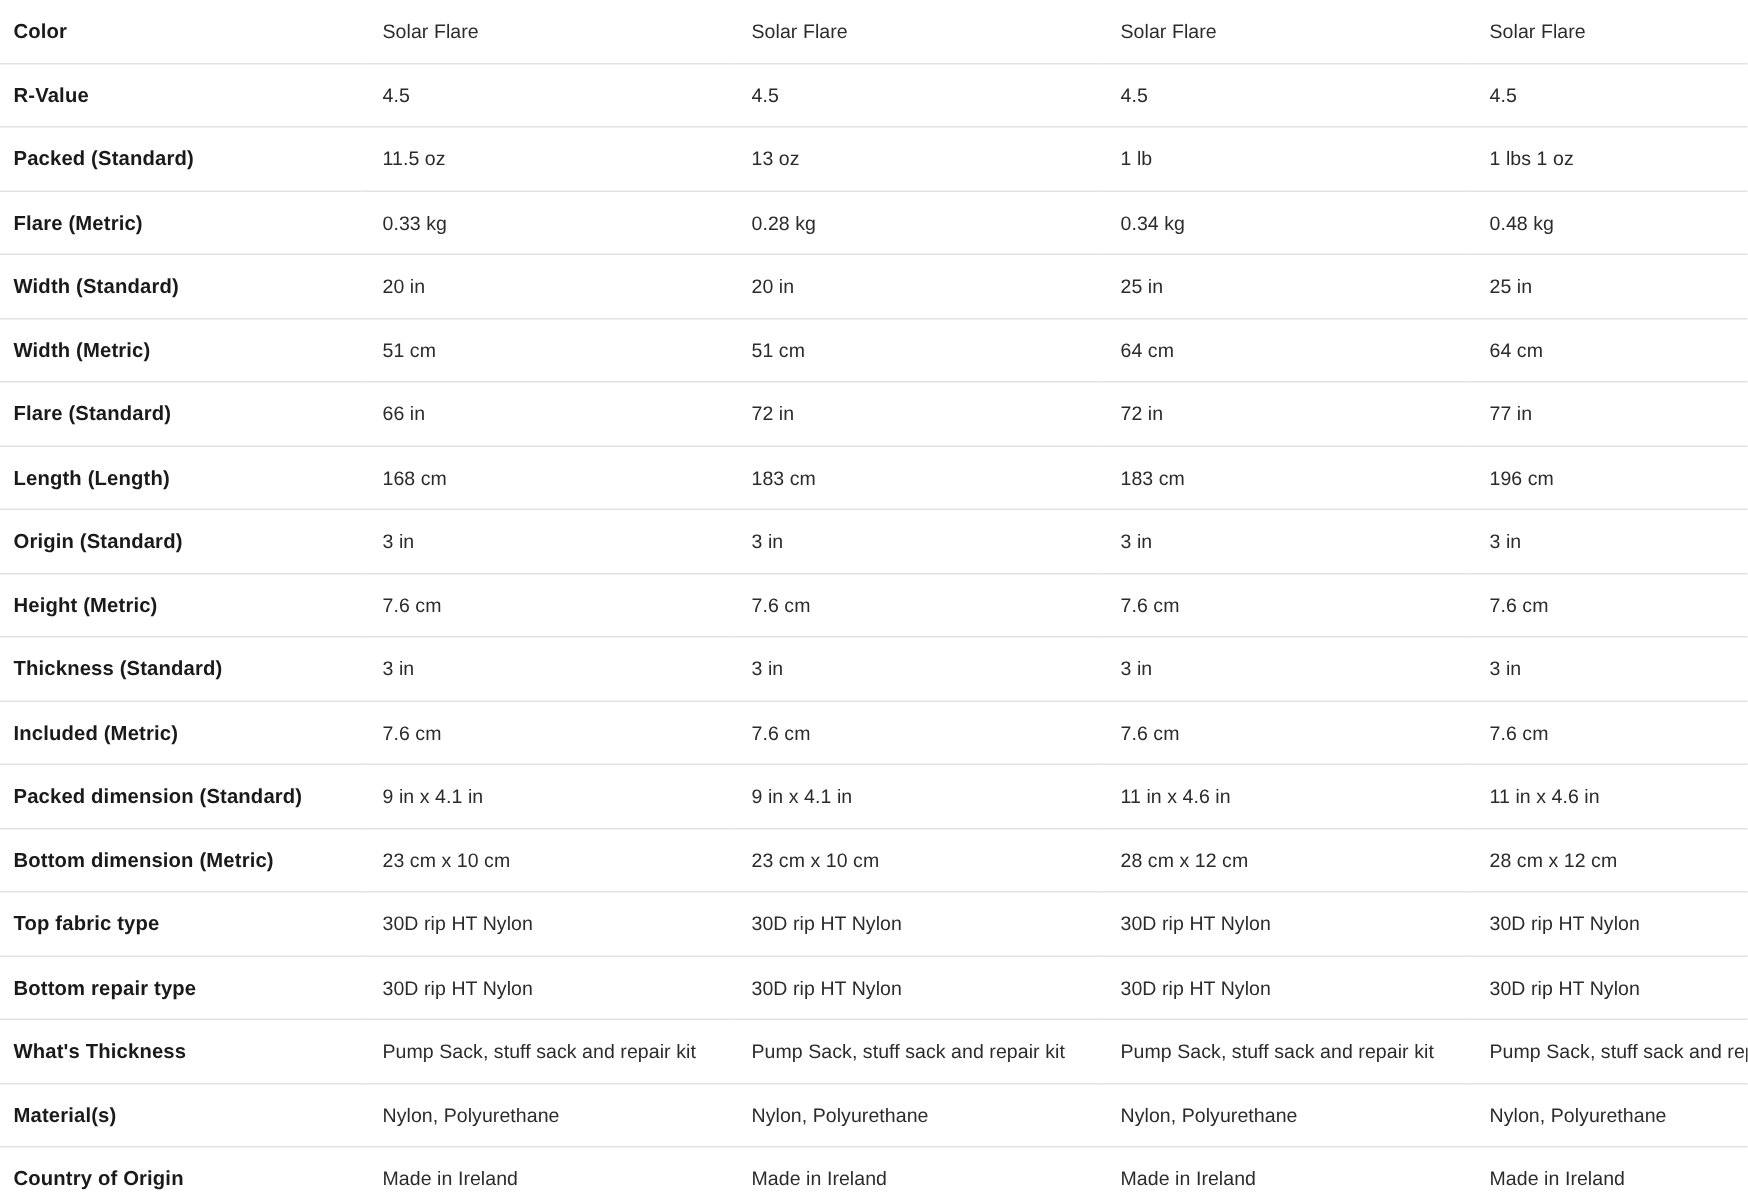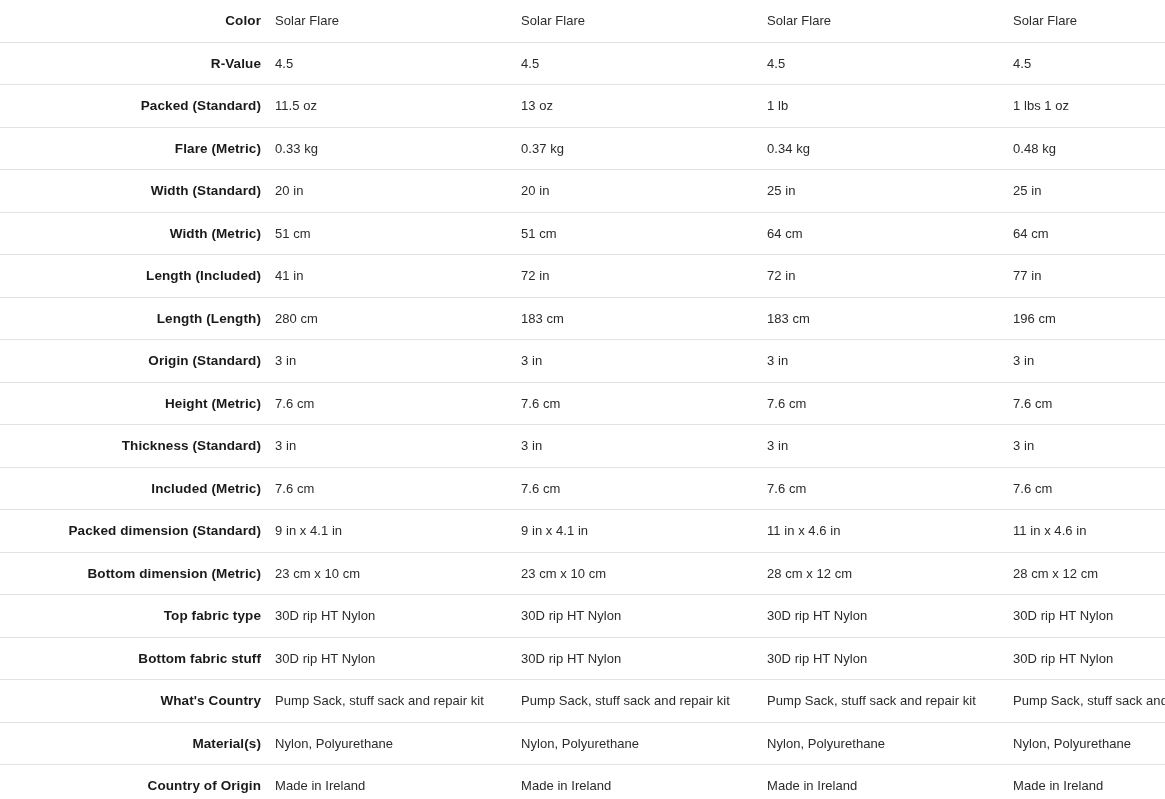--- a/index.html
+++ b/index.html
@@ -32,12 +32,11 @@
   }
   td.label-cell {
     width: 232px;
-    padding-left: 29px;
+    padding-left: 9px;
     font-size: 13.5px;
     font-weight: bold;
     color: #1a1a1a;
     letter-spacing: 0.1px;
-    text-align: right;
   }
   td.value-cell {
     font-size: 13px;

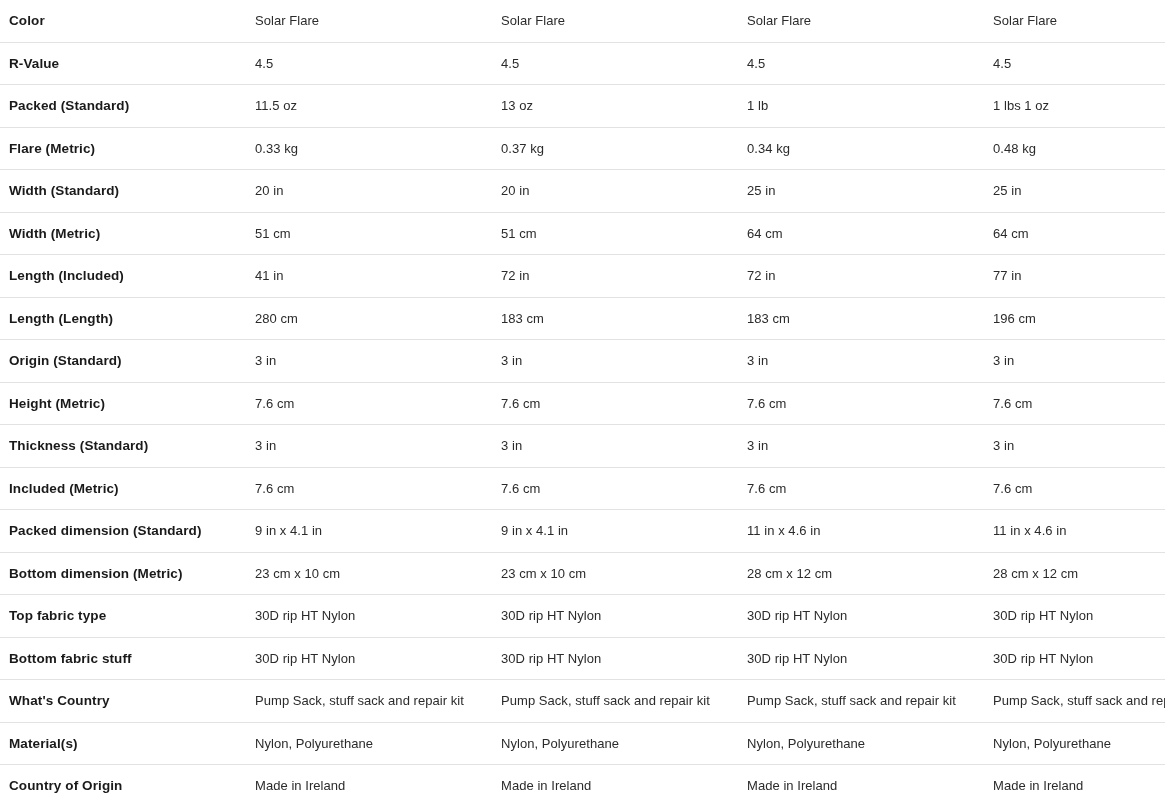--- a/index.html
+++ b/index.html
@@ -82,7 +82,7 @@
     <tr>
       <td class="label-cell">Flare (Metric)</td>
       <td class="value-cell col-1">0.33 kg</td>
-      <td class="value-cell col-2">0.37 kg</td>
+      <td class="value-cell col-2">0.28 kg</td>
       <td class="value-cell col-3">0.34 kg</td>
       <td class="value-cell col-4">0.48 kg</td>
     </tr>

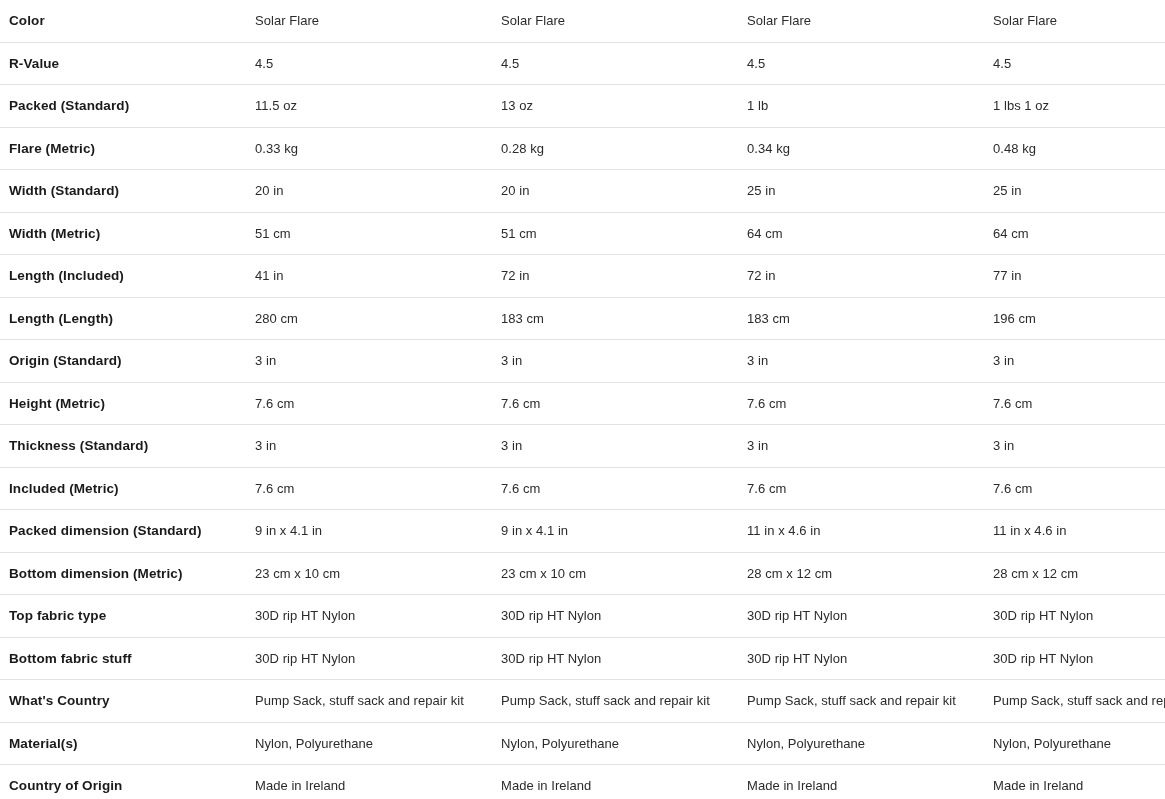--- a/index.html
+++ b/index.html
@@ -104,7 +104,7 @@
     </tr>
 
     <tr>
-      <td class="label-cell">Length (Included)</td>
+      <td class="label-cell">Flare (Standard)</td>
       <td class="value-cell col-1">41 in</td>
       <td class="value-cell col-2">72 in</td>
       <td class="value-cell col-3">72 in</td>

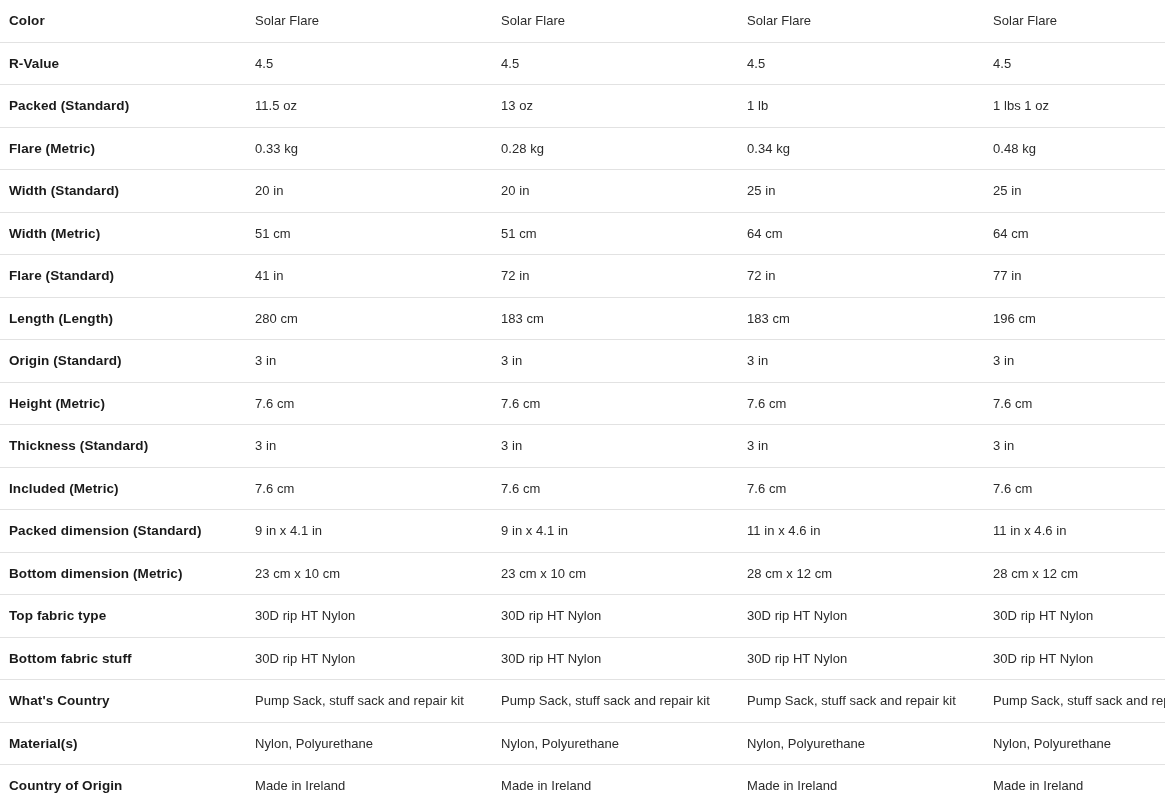--- a/index.html
+++ b/index.html
@@ -105,7 +105,7 @@
 
     <tr>
       <td class="label-cell">Flare (Standard)</td>
-      <td class="value-cell col-1">41 in</td>
+      <td class="value-cell col-1">66 in</td>
       <td class="value-cell col-2">72 in</td>
       <td class="value-cell col-3">72 in</td>
       <td class="value-cell col-4">77 in</td>

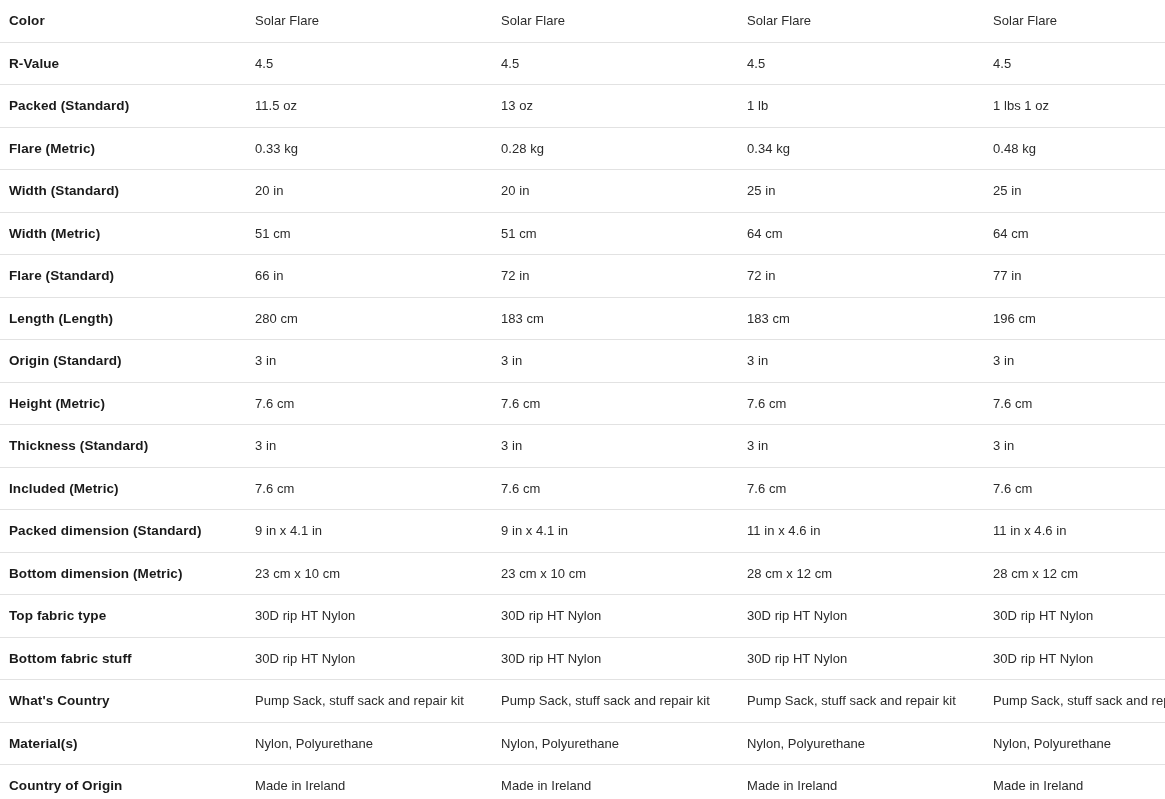--- a/index.html
+++ b/index.html
@@ -113,7 +113,7 @@
 
     <tr>
       <td class="label-cell">Length (Length)</td>
-      <td class="value-cell col-1">280 cm</td>
+      <td class="value-cell col-1">168 cm</td>
       <td class="value-cell col-2">183 cm</td>
       <td class="value-cell col-3">183 cm</td>
       <td class="value-cell col-4">196 cm</td>

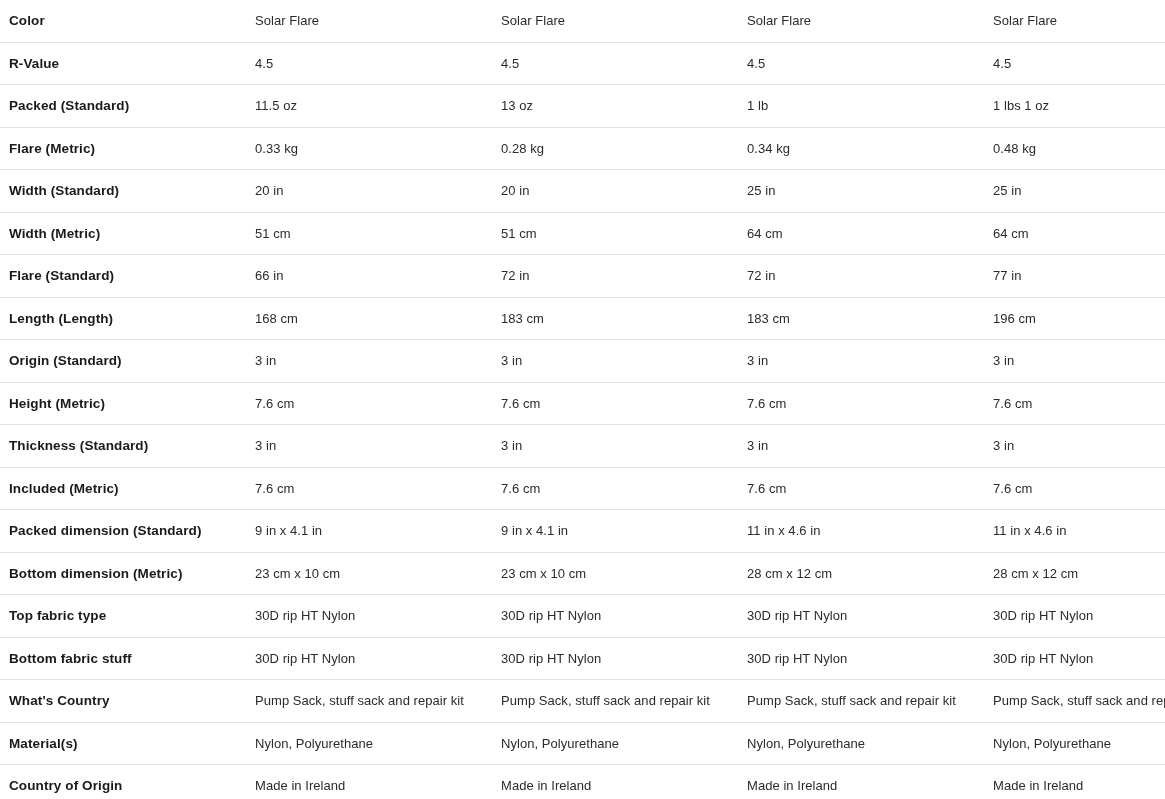--- a/index.html
+++ b/index.html
@@ -176,7 +176,7 @@
     </tr>
 
     <tr>
-      <td class="label-cell">Bottom fabric stuff</td>
+      <td class="label-cell">Bottom repair type</td>
       <td class="value-cell col-1">30D rip HT Nylon</td>
       <td class="value-cell col-2">30D rip HT Nylon</td>
       <td class="value-cell col-3">30D rip HT Nylon</td>

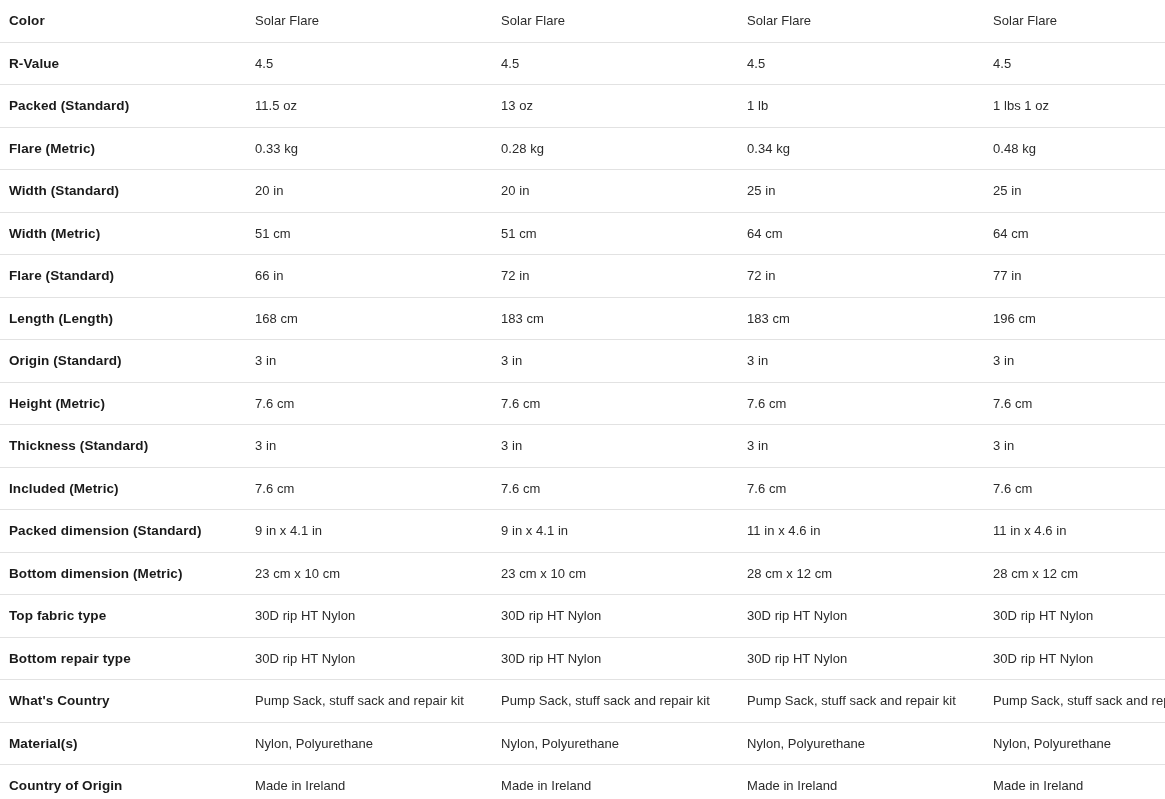--- a/index.html
+++ b/index.html
@@ -184,7 +184,7 @@
     </tr>
 
     <tr>
-      <td class="label-cell">What's Country</td>
+      <td class="label-cell">What's Thickness</td>
       <td class="value-cell col-1">Pump Sack, stuff sack and repair kit</td>
       <td class="value-cell col-2">Pump Sack, stuff sack and repair kit</td>
       <td class="value-cell col-3">Pump Sack, stuff sack and repair kit</td>

